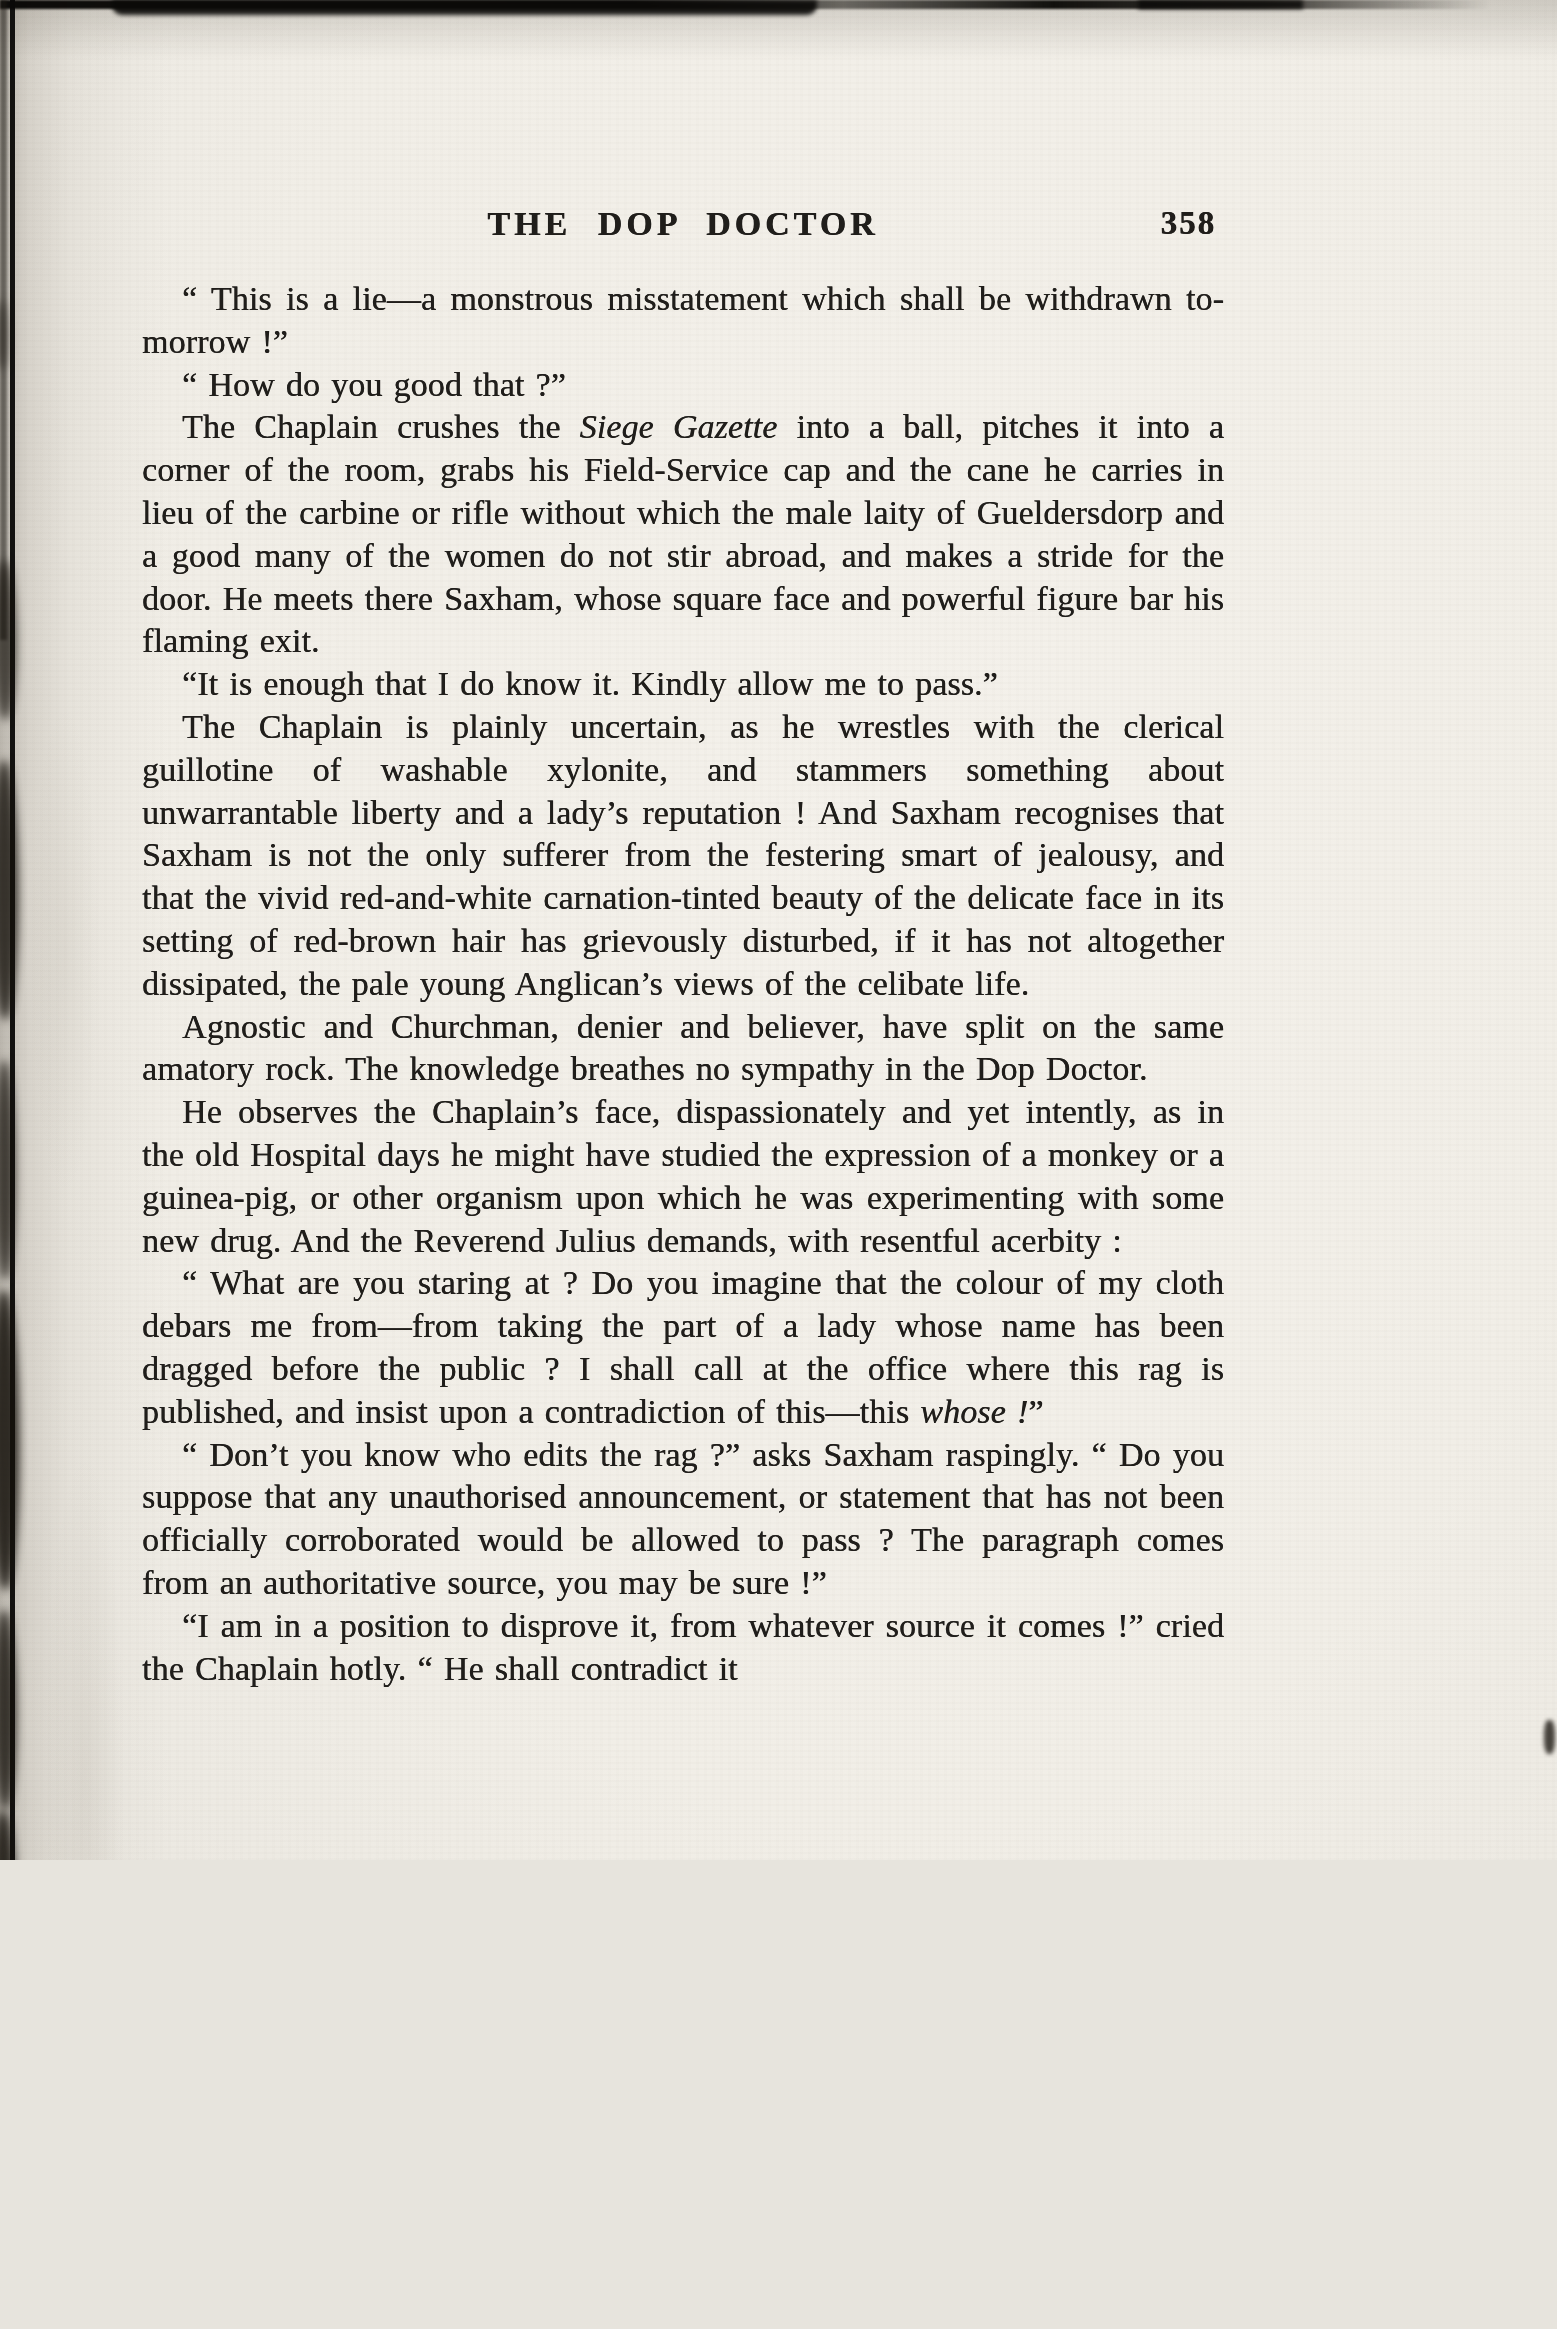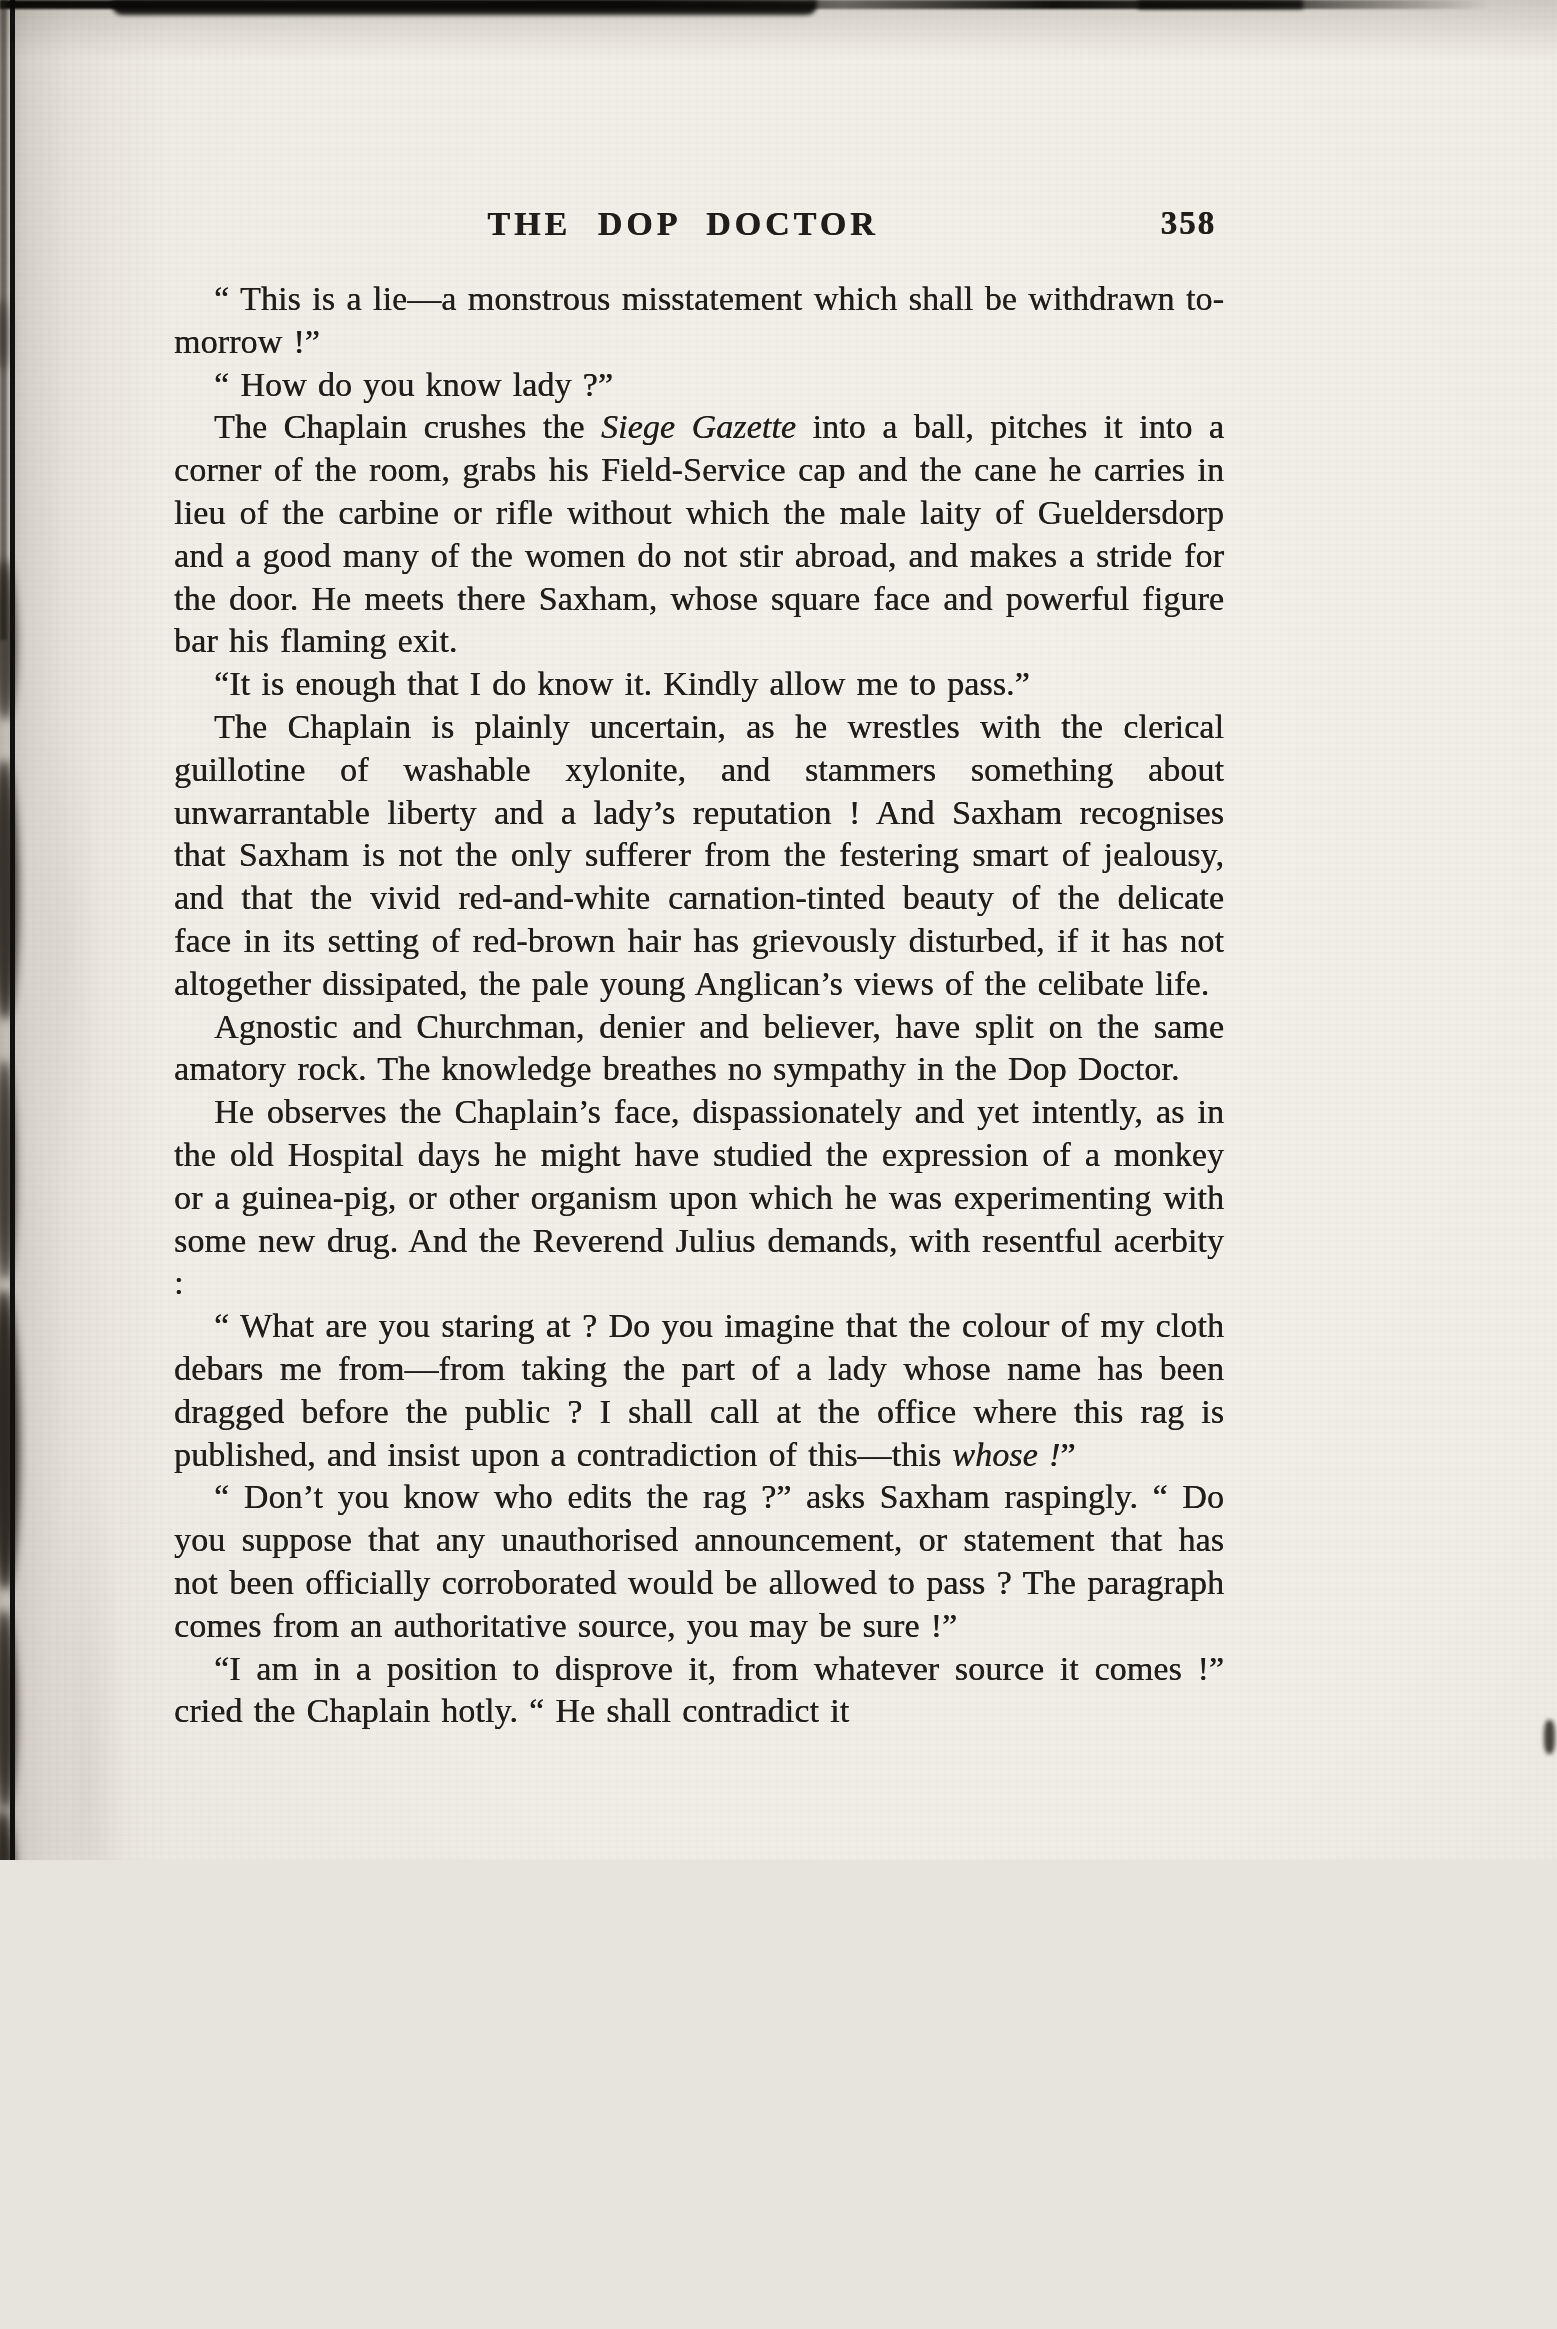--- a/index.html
+++ b/index.html
@@ -115,7 +115,6 @@
     word-spacing: 2.5px;
     letter-spacing: 0.1px;
     text-shadow: 0.35px 0 0 currentColor;
-    margin-left: 32px;
   }
   .para {
     margin: 0;

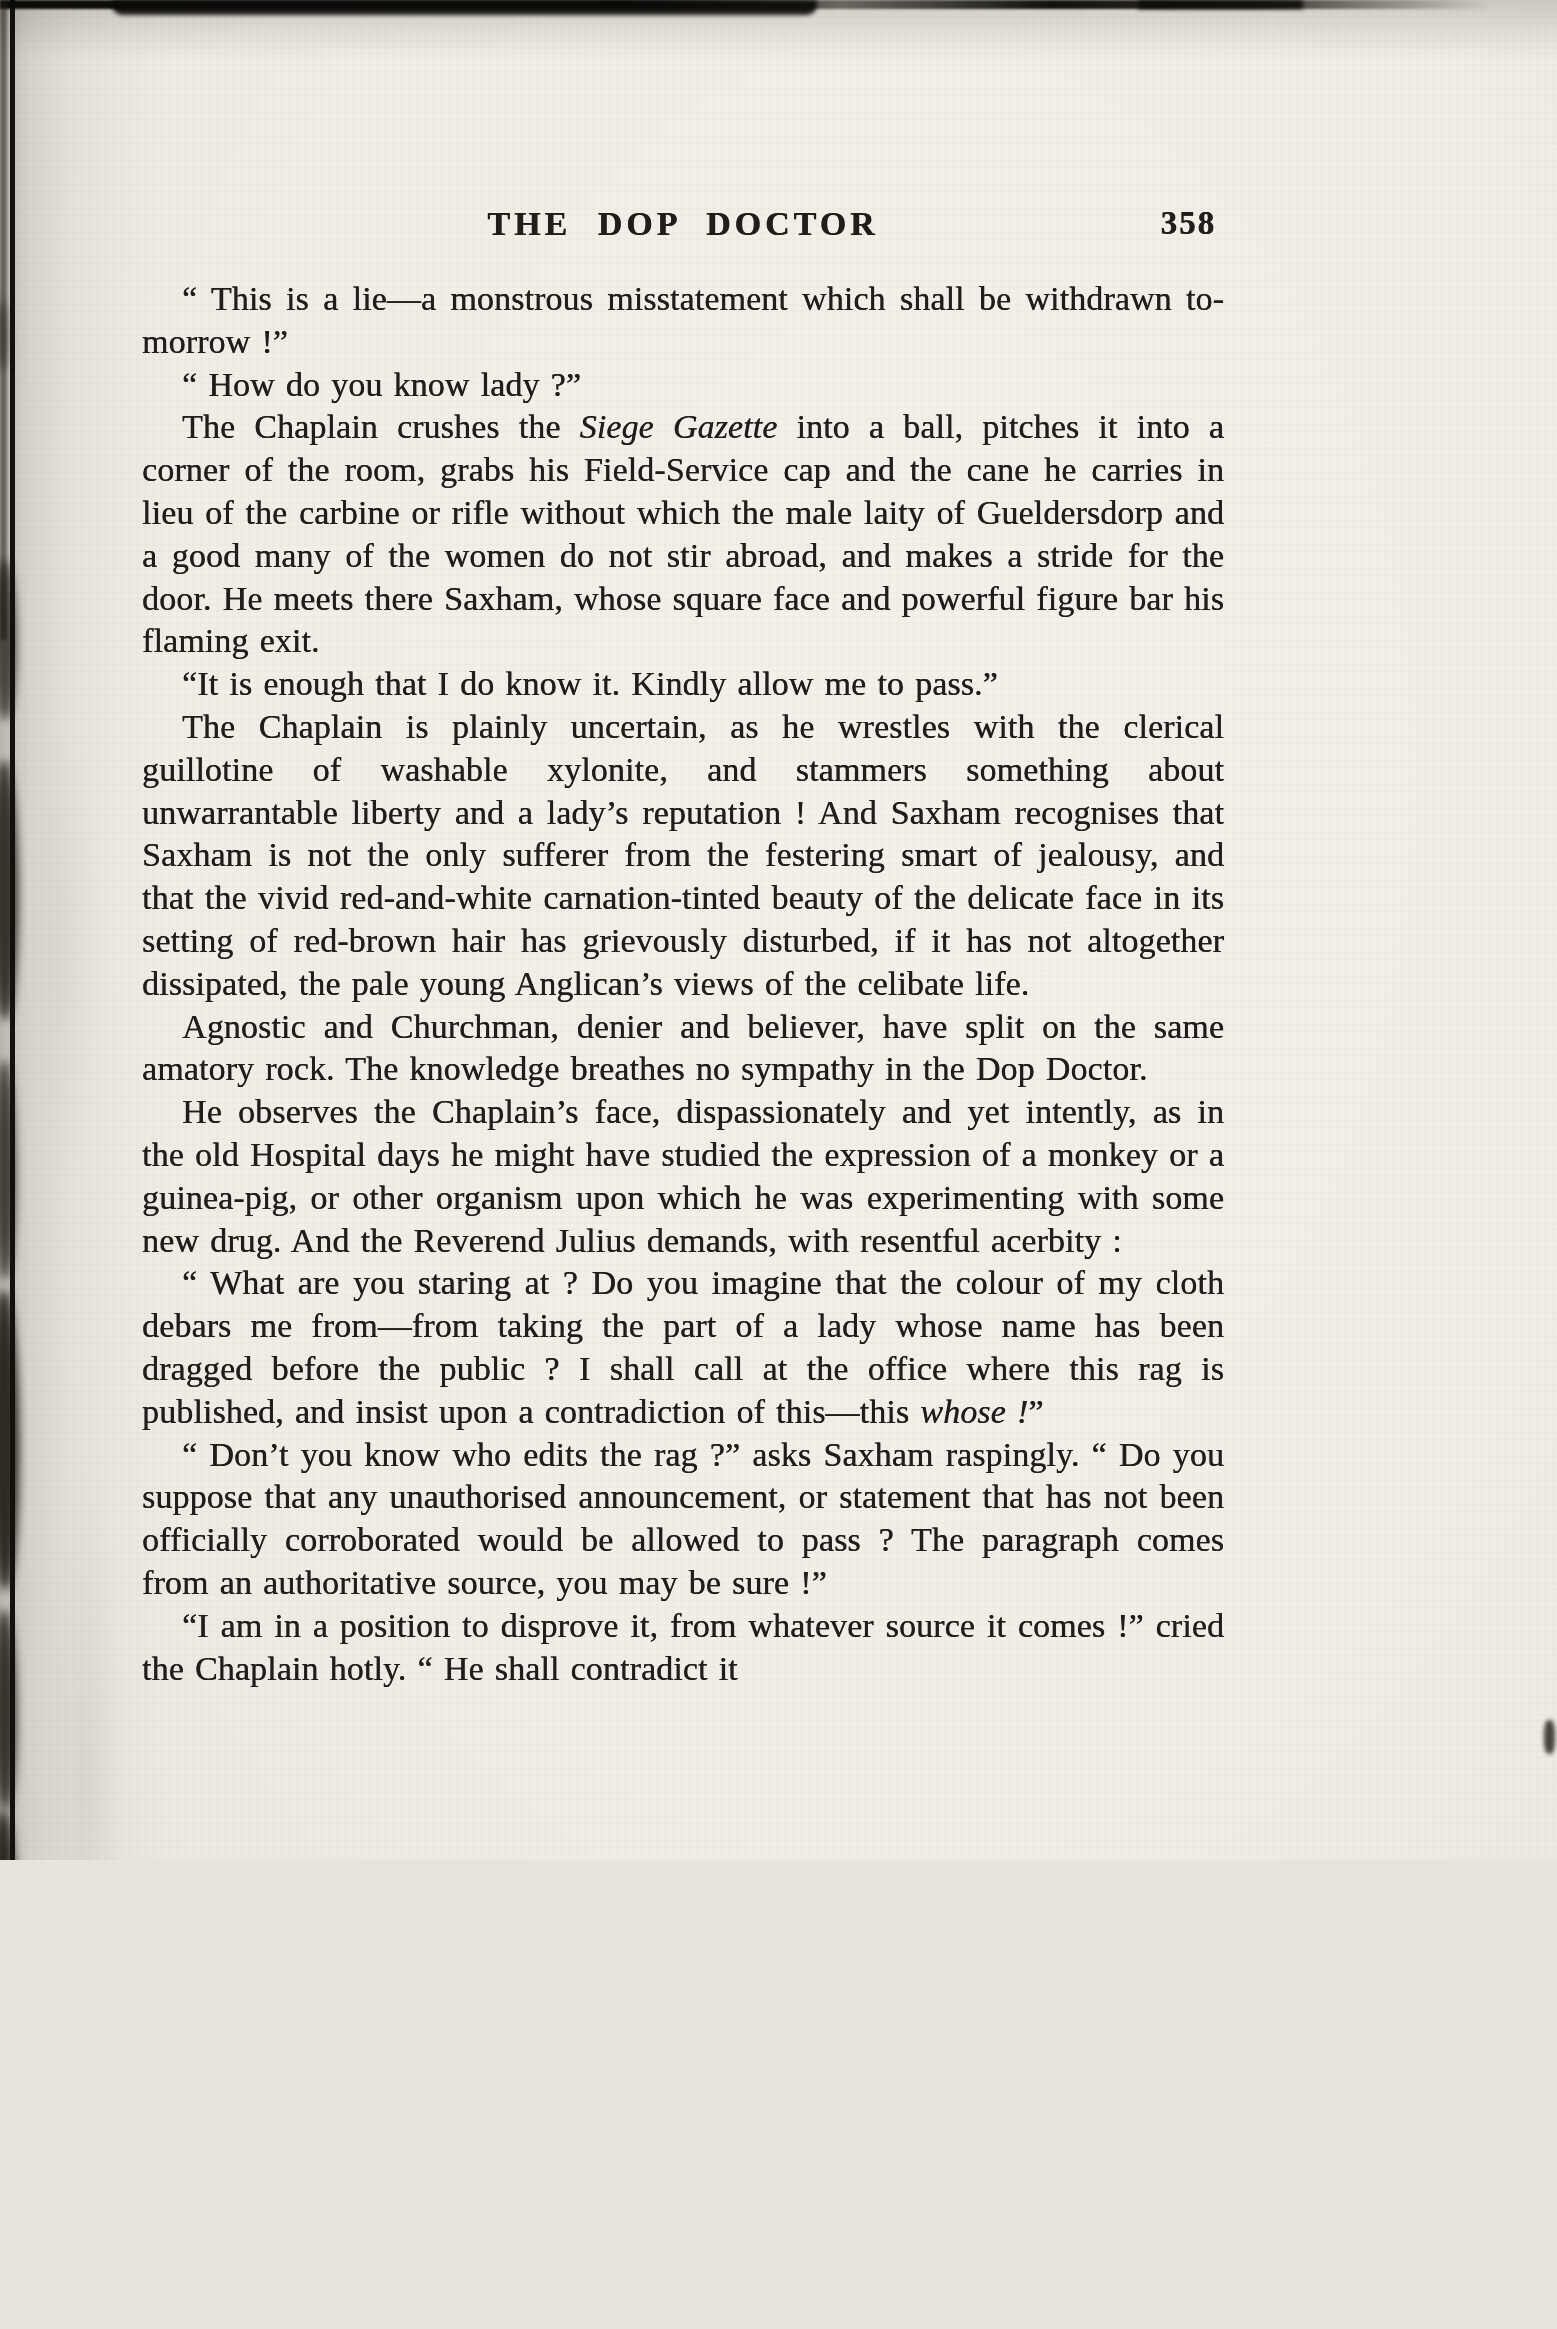--- a/index.html
+++ b/index.html
@@ -166,7 +166,7 @@
     </header>
     <div class="body-text" id="body-text">
         <p class="para"><span>“ This is a lie—a monstrous misstatement which shall be withdrawn to-morrow !”</span></p>
-        <p class="para"><span>“ How do you know lady ?”</span></p>
+        <p class="para"><span>“ How do you good that ?”</span></p>
         <p class="para"><span>The Chaplain crushes the </span><em>Siege Gazette</em><span> into a ball, pitches it into a corner of the room, grabs his Field-Service cap and the cane he carries in lieu of the carbine or rifle without which the male laity of Gueldersdorp and a good many of the women do not stir abroad, and makes a stride for the door.  He meets there Saxham, whose square face and powerful figure bar his flaming exit.</span></p>
         <p class="para"><span>“It is enough that I do know it.  Kindly allow me to pass.”</span></p>
         <p class="para"><span>The Chaplain is plainly uncertain, as he wrestles with the clerical guillotine of washable xylonite, and stammers something about unwarrantable liberty and a lady’s reputation !  And Saxham recognises that Saxham is not the only sufferer from the festering smart of jealousy, and that the vivid red-and-white carnation-tinted beauty of the delicate face in its setting of red-brown hair has grievously disturbed, if it has not altogether dissipated, the pale young Anglican’s views of the celibate life.</span></p>

